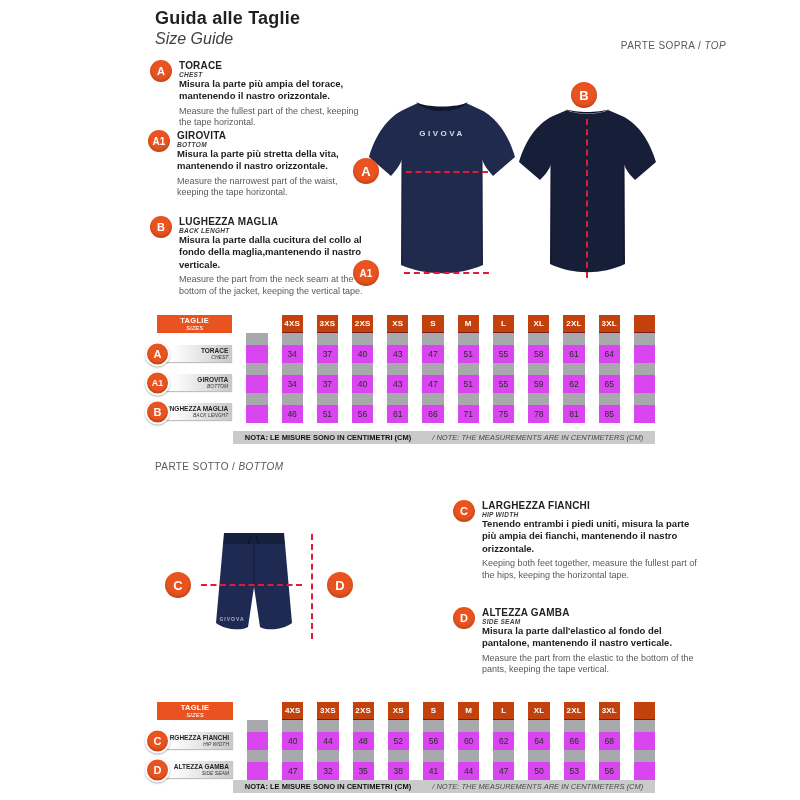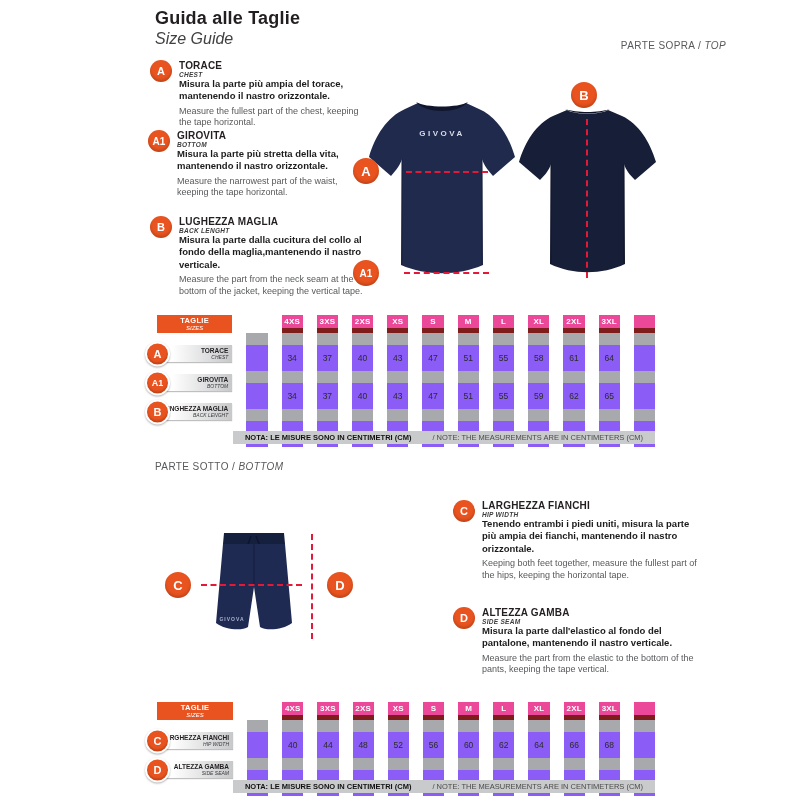--- a/index.html
+++ b/index.html
@@ -61,7 +61,7 @@
   #table-bottom{top:702px}
   .col{flex:1;display:flex;flex-direction:column;background:#A7A9AC}
   .col.label-col{flex:0 0 86px;background:transparent}
-  .h-cell{height:18px;background:#ec4899;border-bottom:5px solid #7f1d1d;color:#fff;font-weight:bold;
+  .h-cell{height:18px;background:#c2410c;border-bottom:1px solid #7f1d1d;color:#fff;font-weight:bold;
           font-size:8px;display:flex;align-items:center;justify-content:center;letter-spacing:.2px}
   .h-cell.blank{background:#fff;border-bottom:none}
   .gap{height:12px}

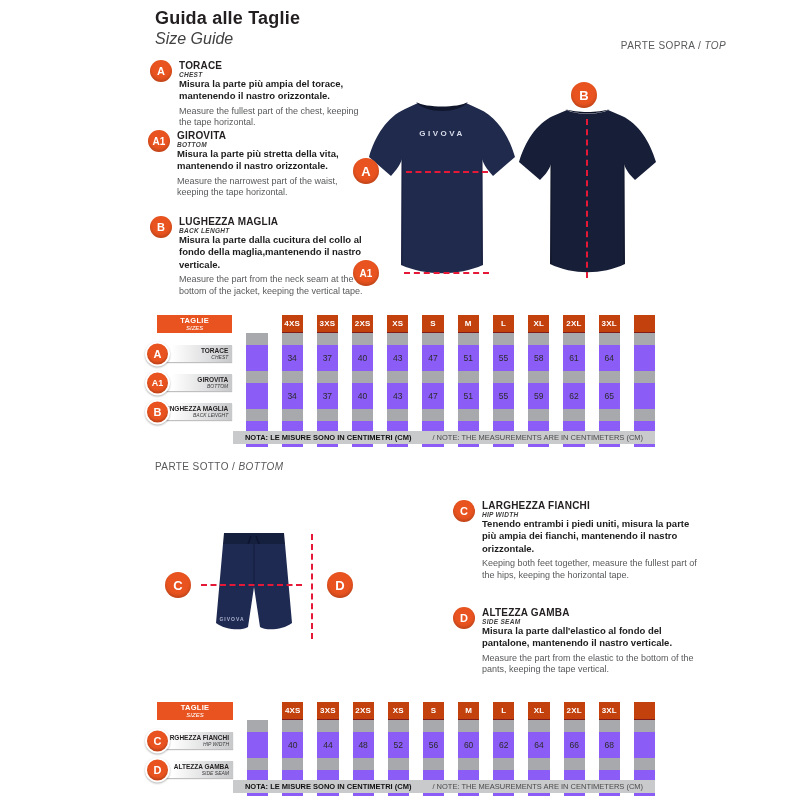--- a/index.html
+++ b/index.html
@@ -65,7 +65,7 @@
           font-size:8px;display:flex;align-items:center;justify-content:center;letter-spacing:.2px}
   .h-cell.blank{background:#fff;border-bottom:none}
   .gap{height:12px}
-  .val{height:26px;background:#8b5cf6;display:flex;align-items:center;justify-content:center;
+  .val{height:18px;background:#d946ef;display:flex;align-items:center;justify-content:center;
        font-size:8.5px;color:#2b2b2b}
   .taglie{height:18px;margin-left:12px;background:#E8531F;color:#fff;text-align:center;
           display:flex;flex-direction:column;justify-content:center;line-height:1.1}

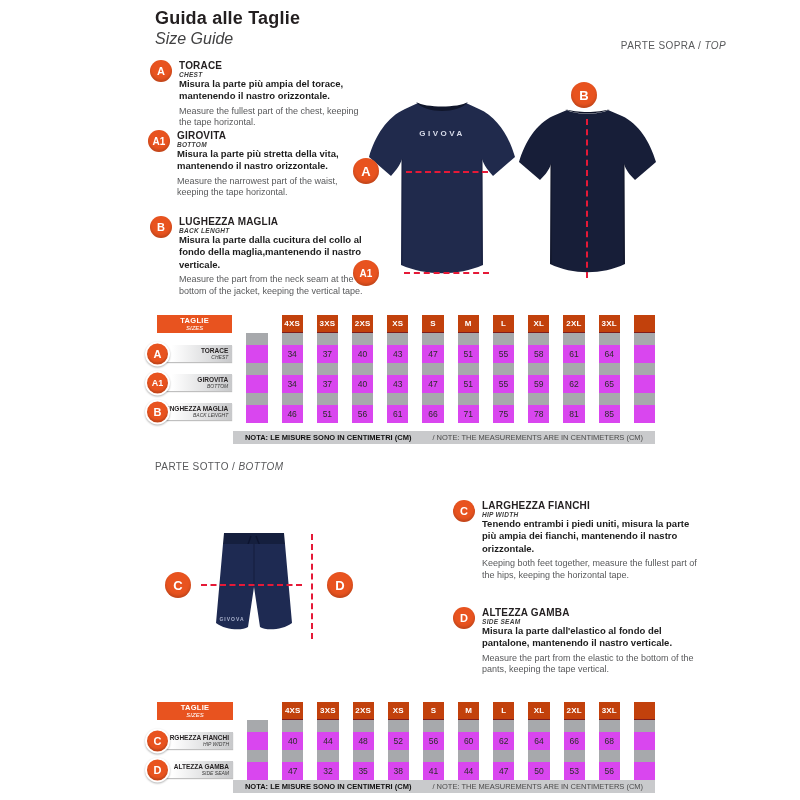--- a/index.html
+++ b/index.html
@@ -89,7 +89,7 @@
   .note{position:absolute;left:233px;width:422px;height:13px;background:#C9CACC;
         display:flex;align-items:center;justify-content:center;gap:21px;font-size:7.5px;white-space:nowrap}
   .note .nb{font-weight:bold;color:#111}
-  .note .ni{color:#4a4a4a}
+  .note .ni{font-style:italic;color:#4a4a4a}
   #note-top{top:431px}
   #note-bottom{top:780px}
 </style>

